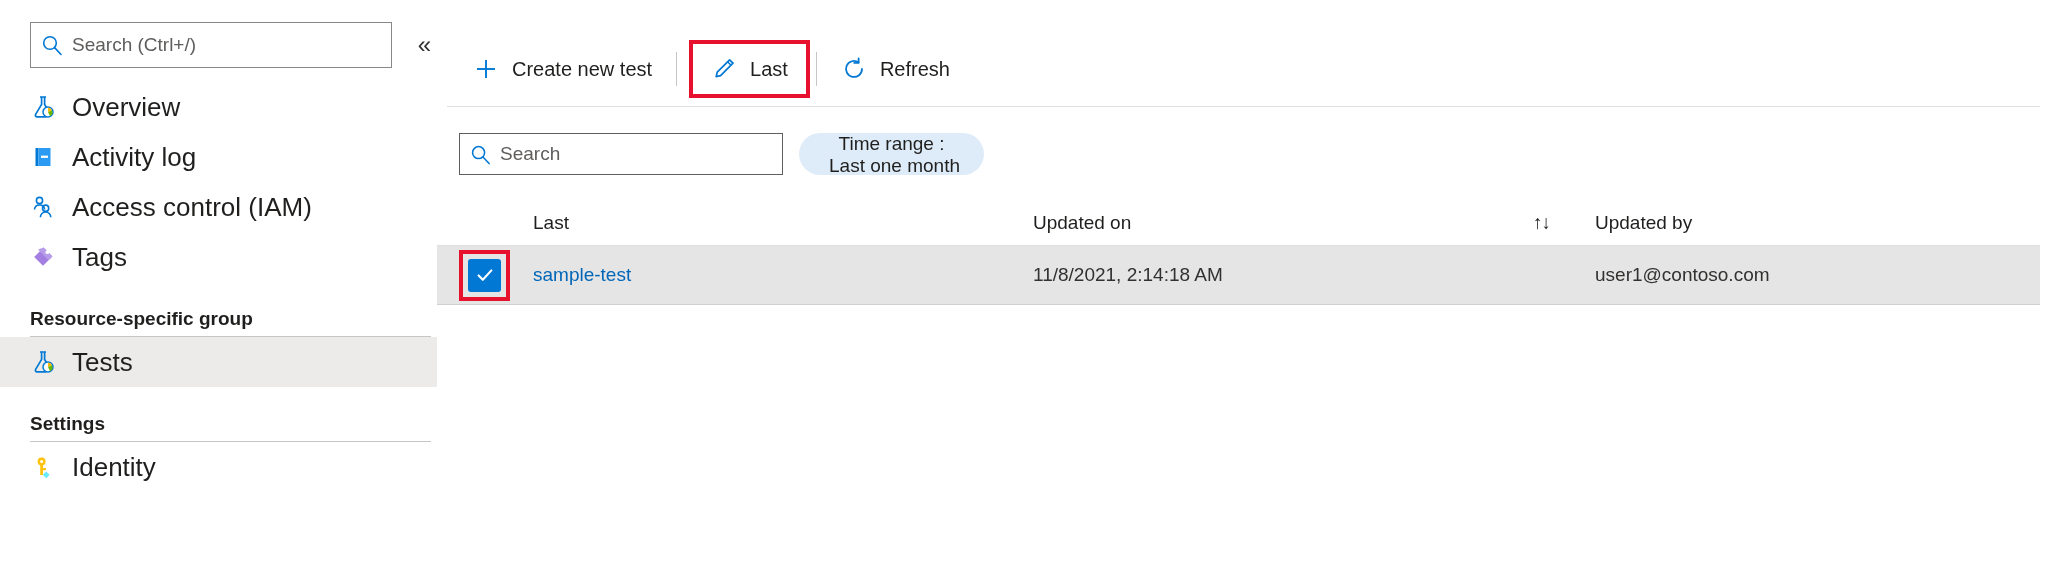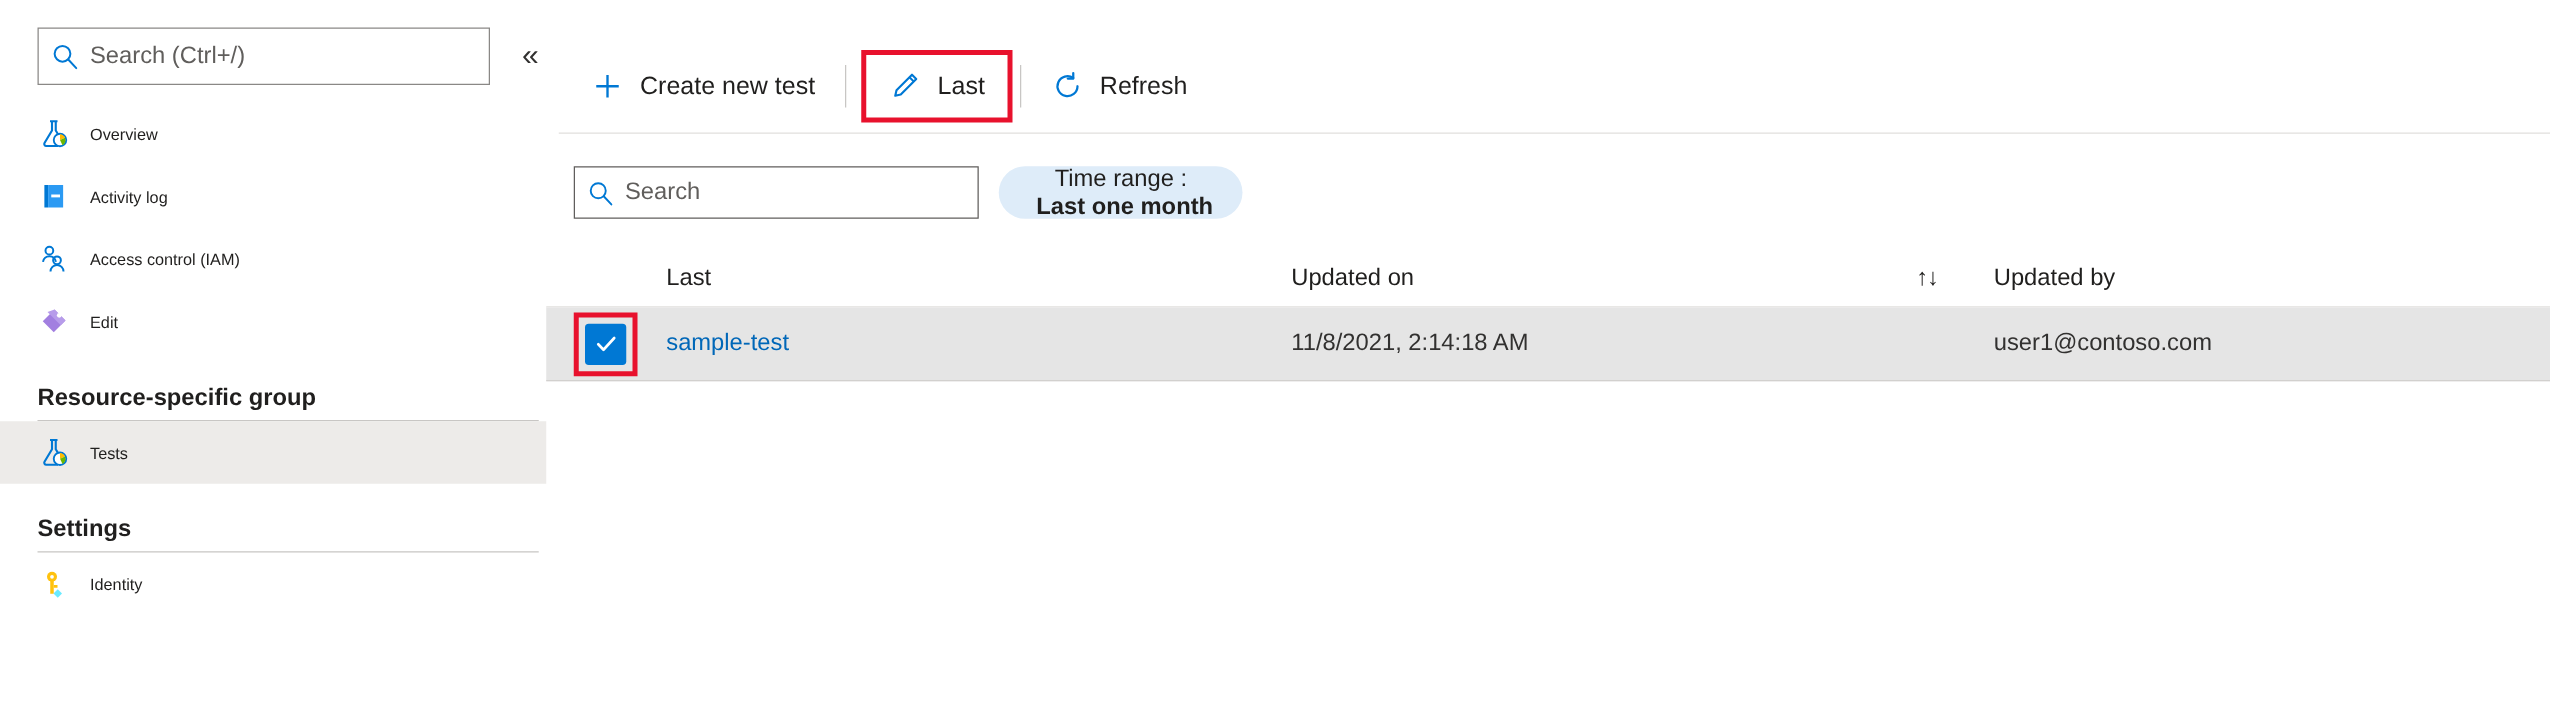--- a/index.html
+++ b/index.html
@@ -99,7 +99,7 @@
     justify-content: center;
   }
   .nav-item .nav-label {
-    font-size: 13px;
+    font-size: 26px;
     color: #201f1e;
     white-space: nowrap;
   }

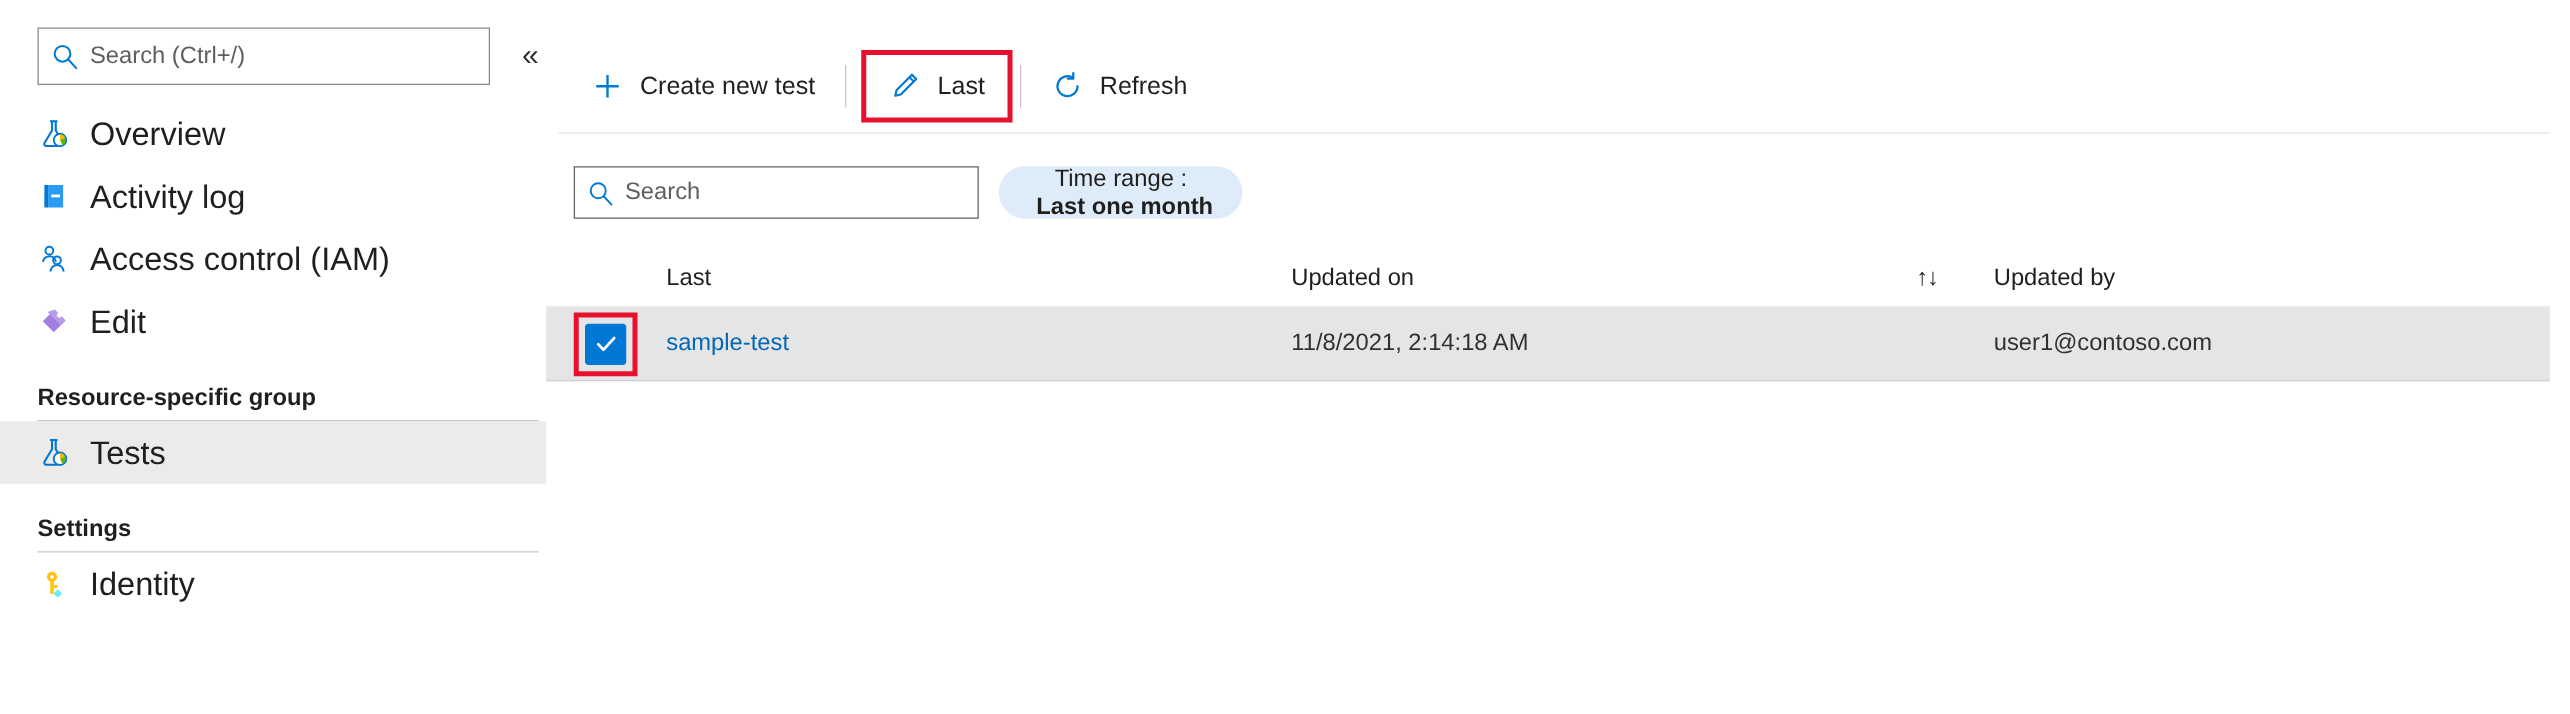--- a/index.html
+++ b/index.html
@@ -222,7 +222,7 @@
     white-space: nowrap;
     flex-direction: column;
   }
-  .pill .pill-value { font-weight: bold; margin-left: 6px; }
+  .pill .pill-value { font-weight: normal; margin-left: 6px; }
 
   
   .table {

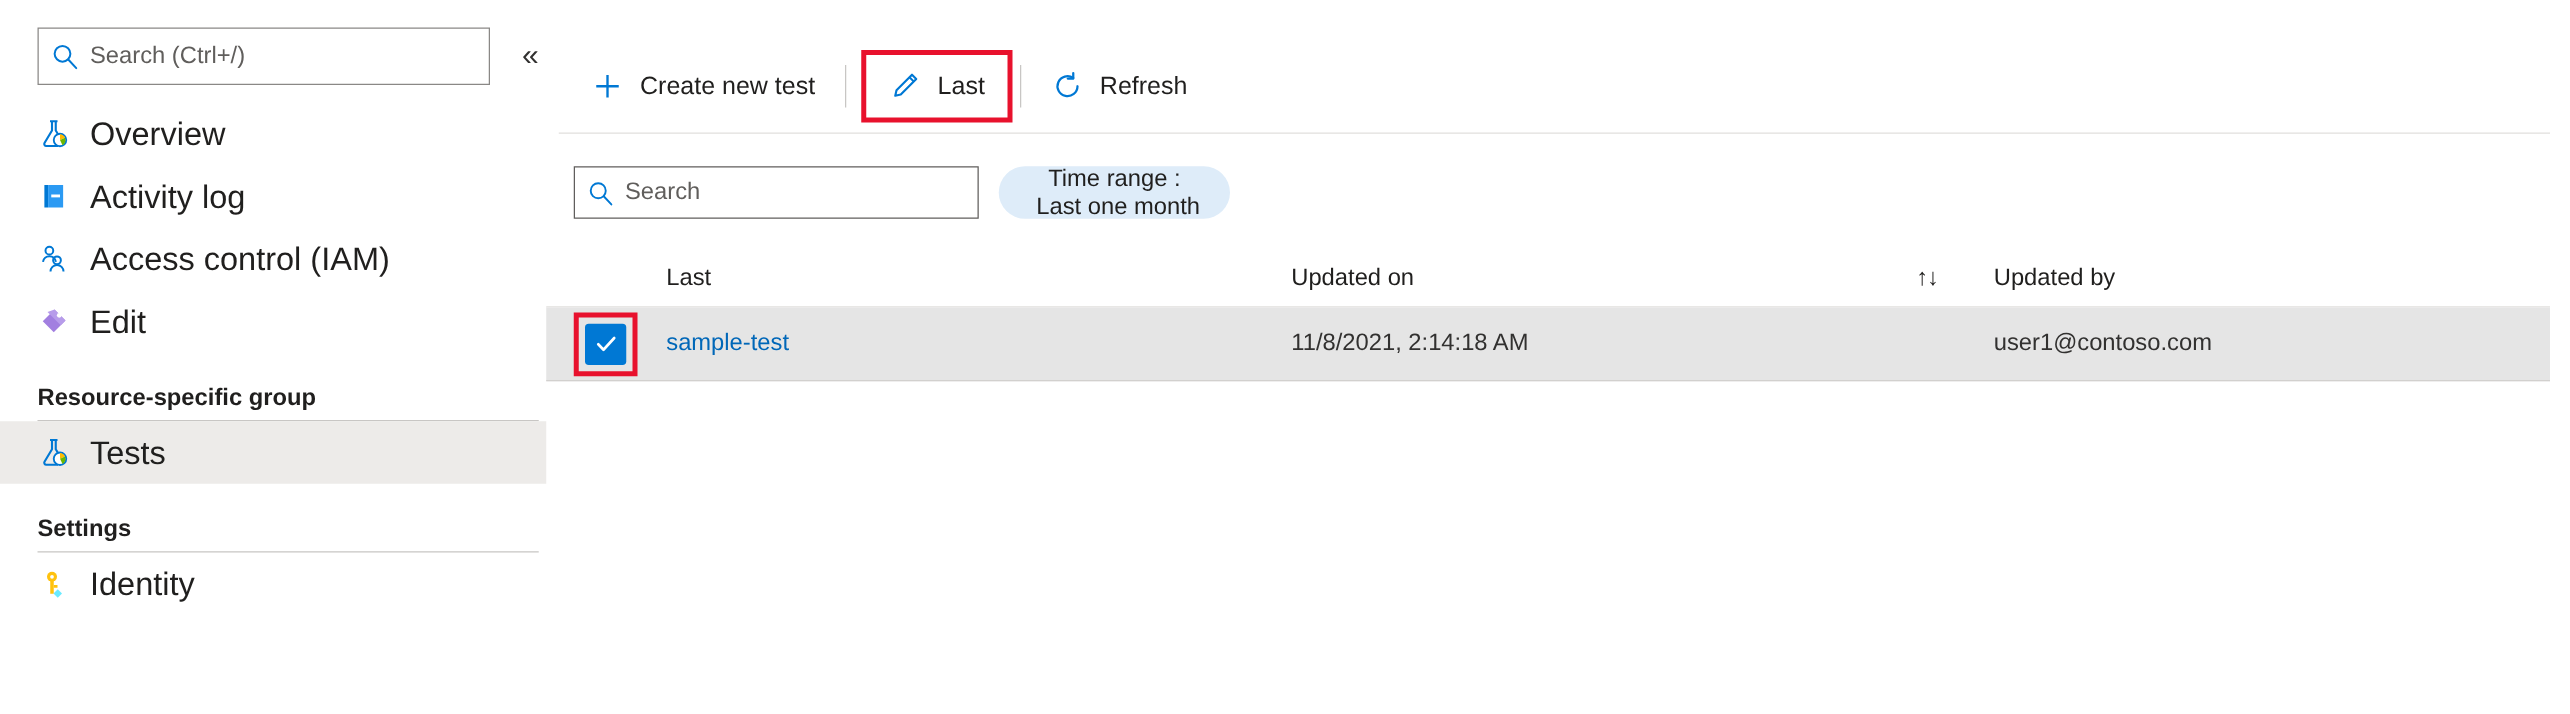--- a/index.html
+++ b/index.html
@@ -359,7 +359,7 @@
             <circle cx="17.4" cy="8.2" r="1.9" fill="#ffffff"></circle>
           </svg>
         </span>
-        <span class="nav-label">Edit</span>
+        <span class="nav-label">Tags</span>
       </div>
 
     </div>

